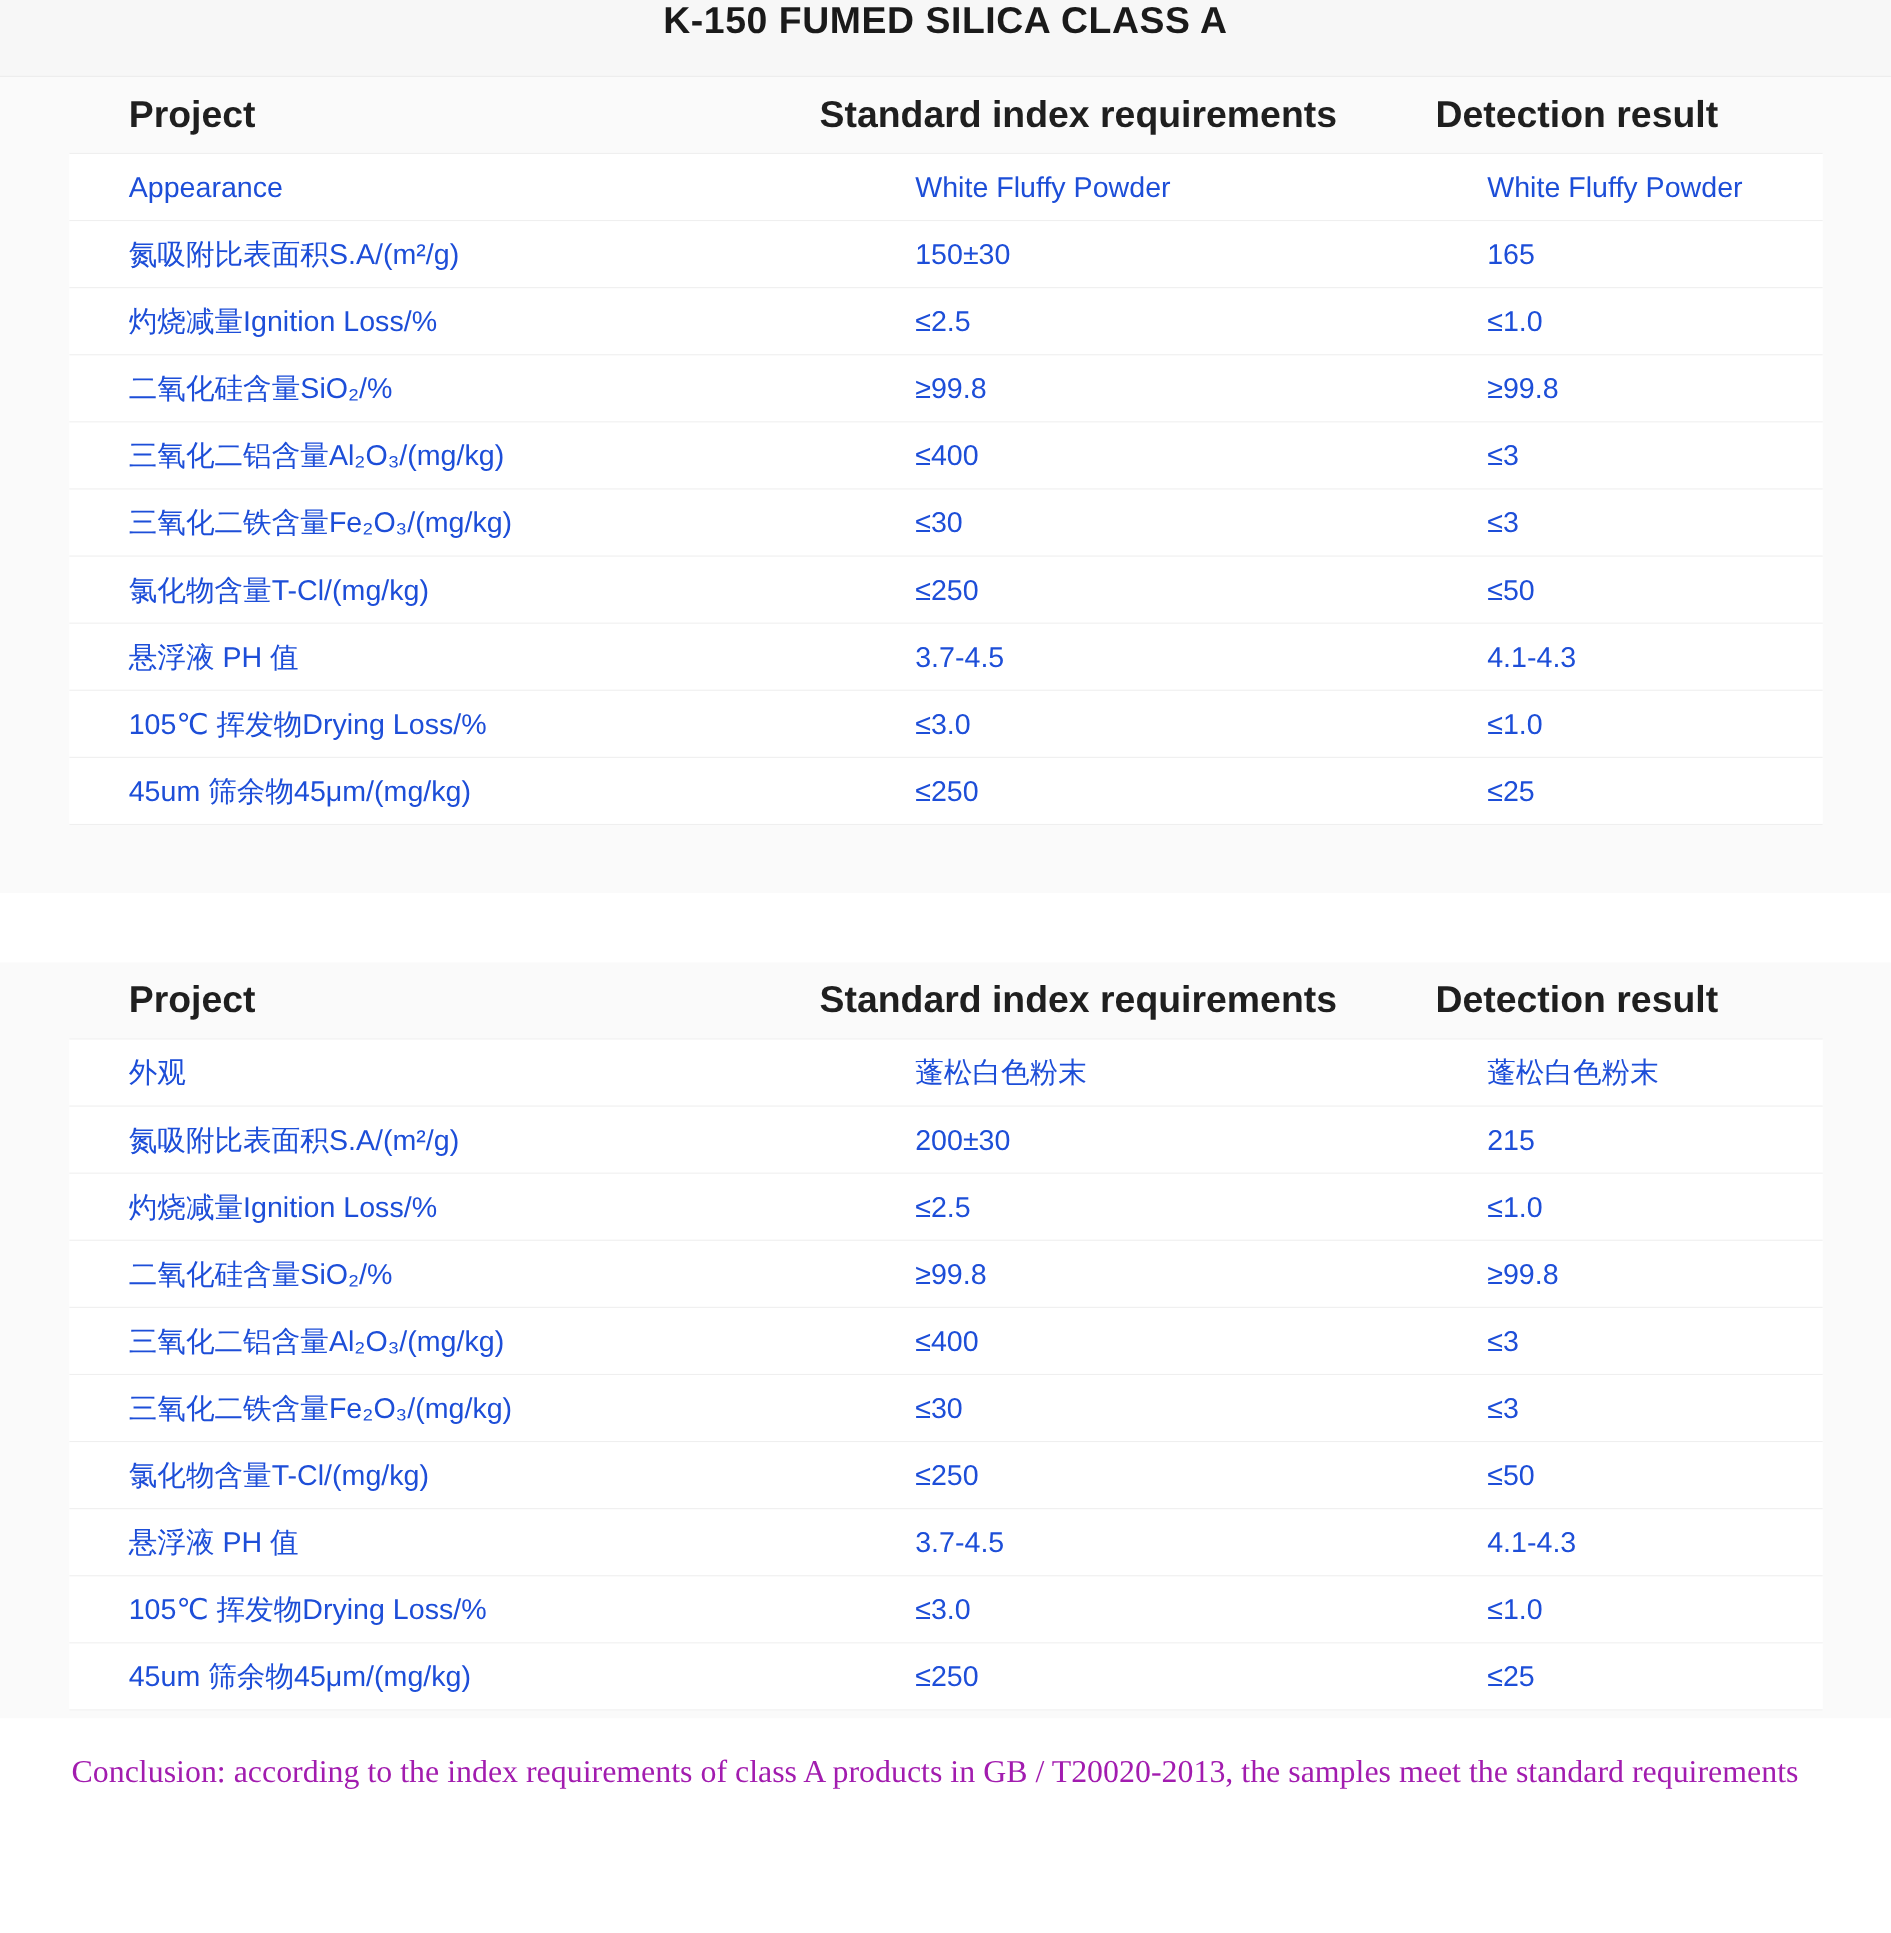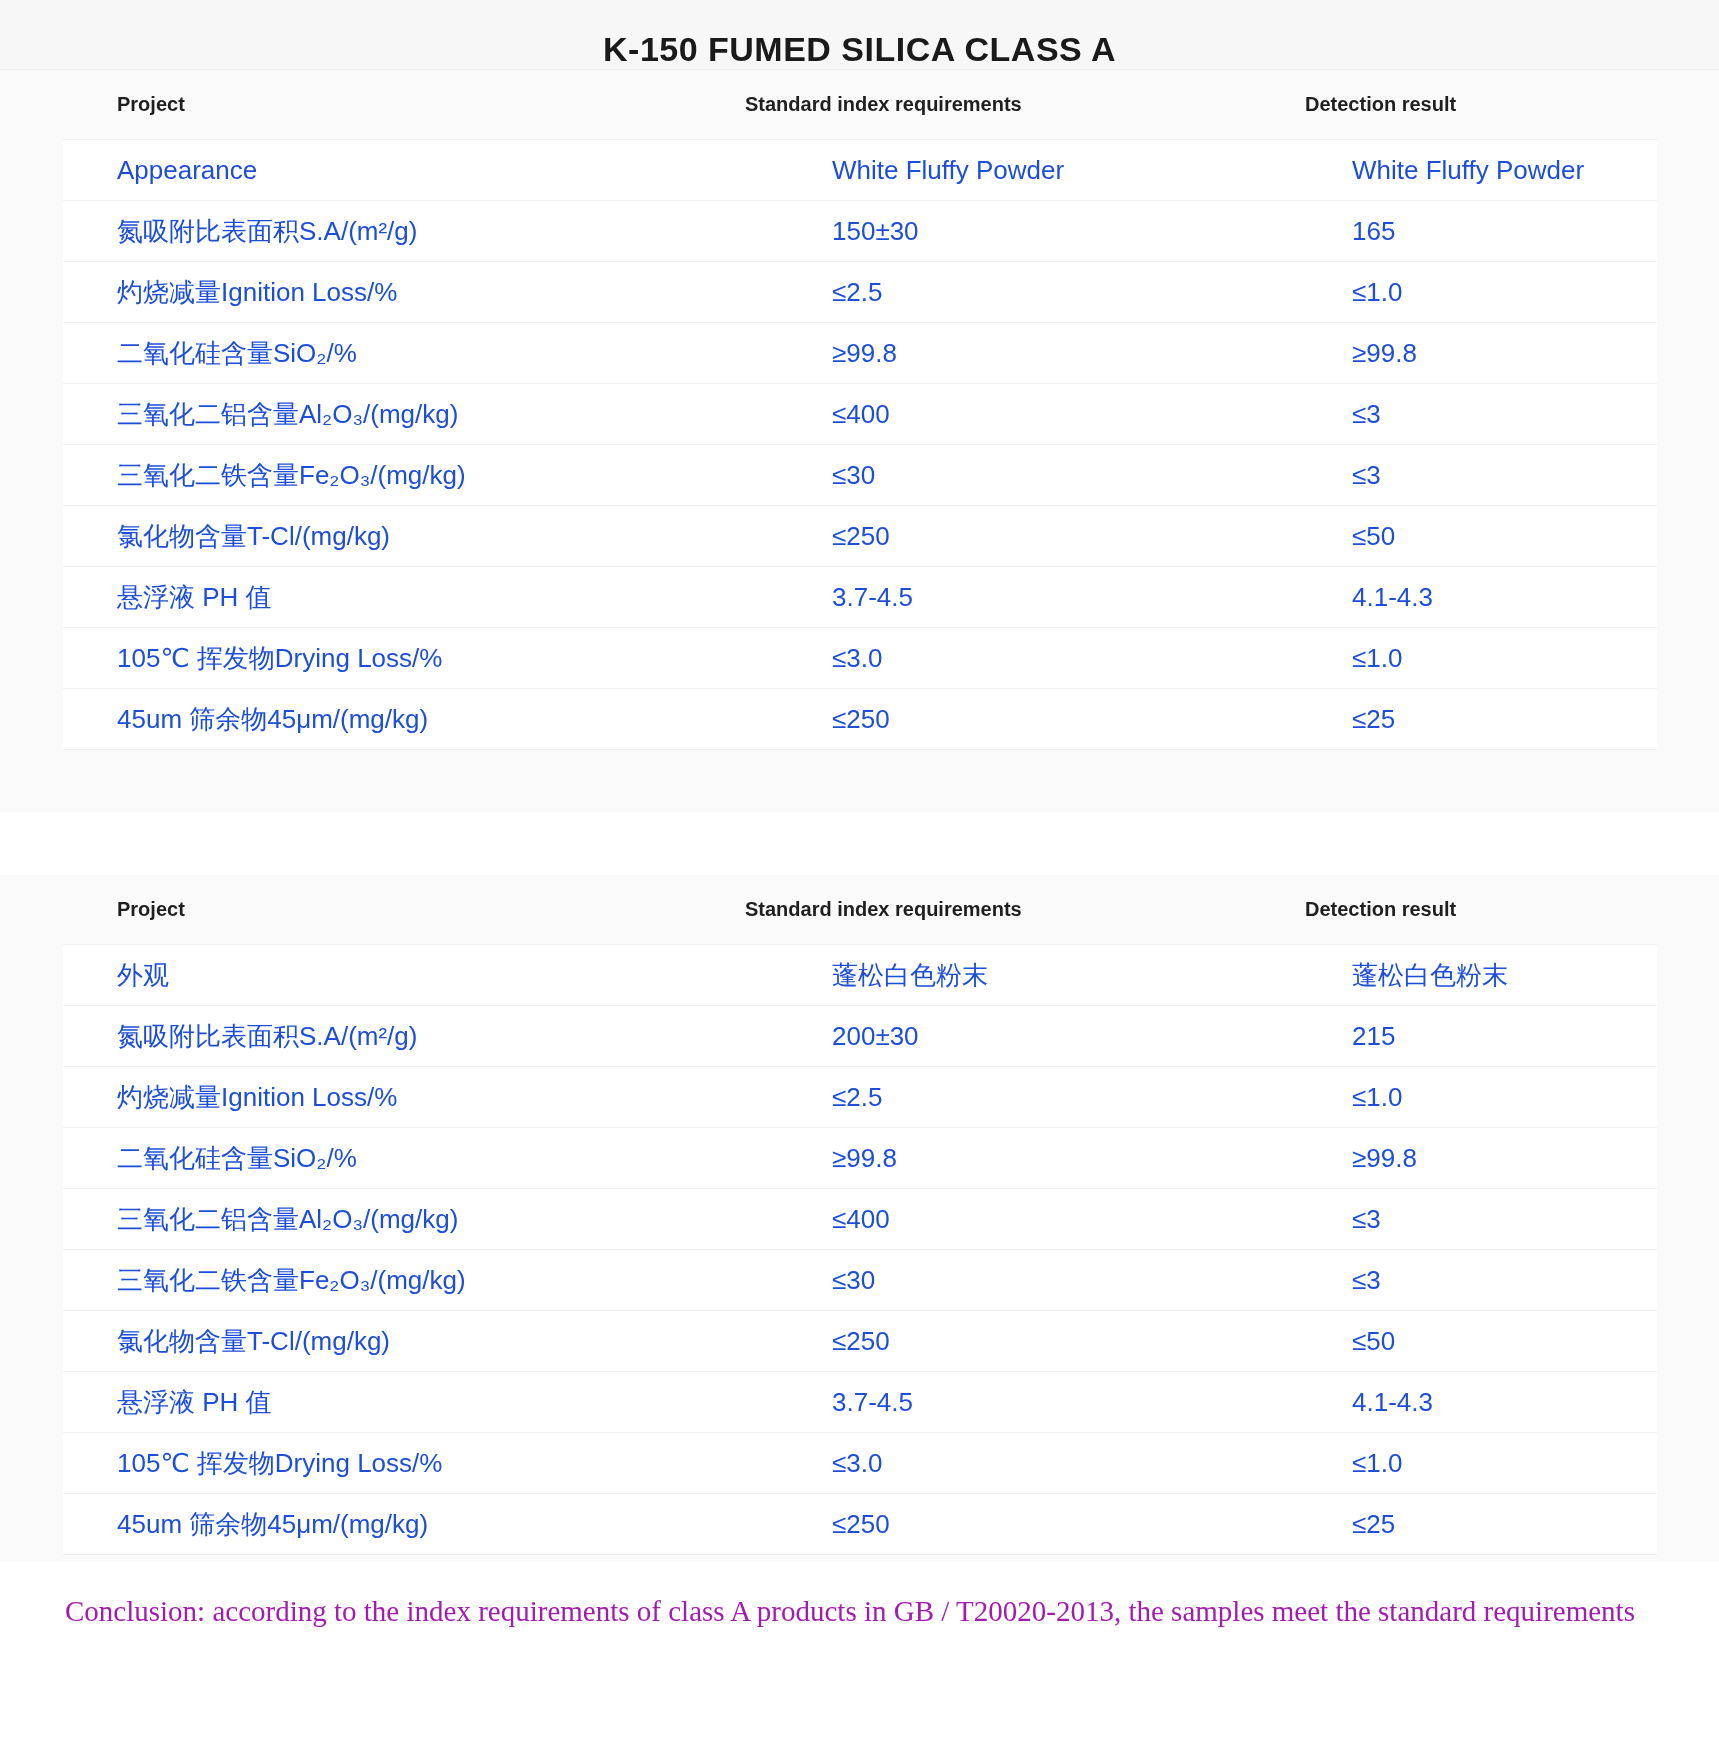--- a/index.html
+++ b/index.html
@@ -11,7 +11,7 @@
   .section{background:#fafafa;}
   .title-bar{
     background:#f7f7f7;border-bottom:1px solid #ededed;
-    display:flex;align-items:flex-end;justify-content:center;
+    display:flex;align-items:flex-start;justify-content:center;
     font-weight:bold;font-size:34px;color:#1a1a1a;letter-spacing:.5px;
   }
   .title-bar.t1{height:69px;}

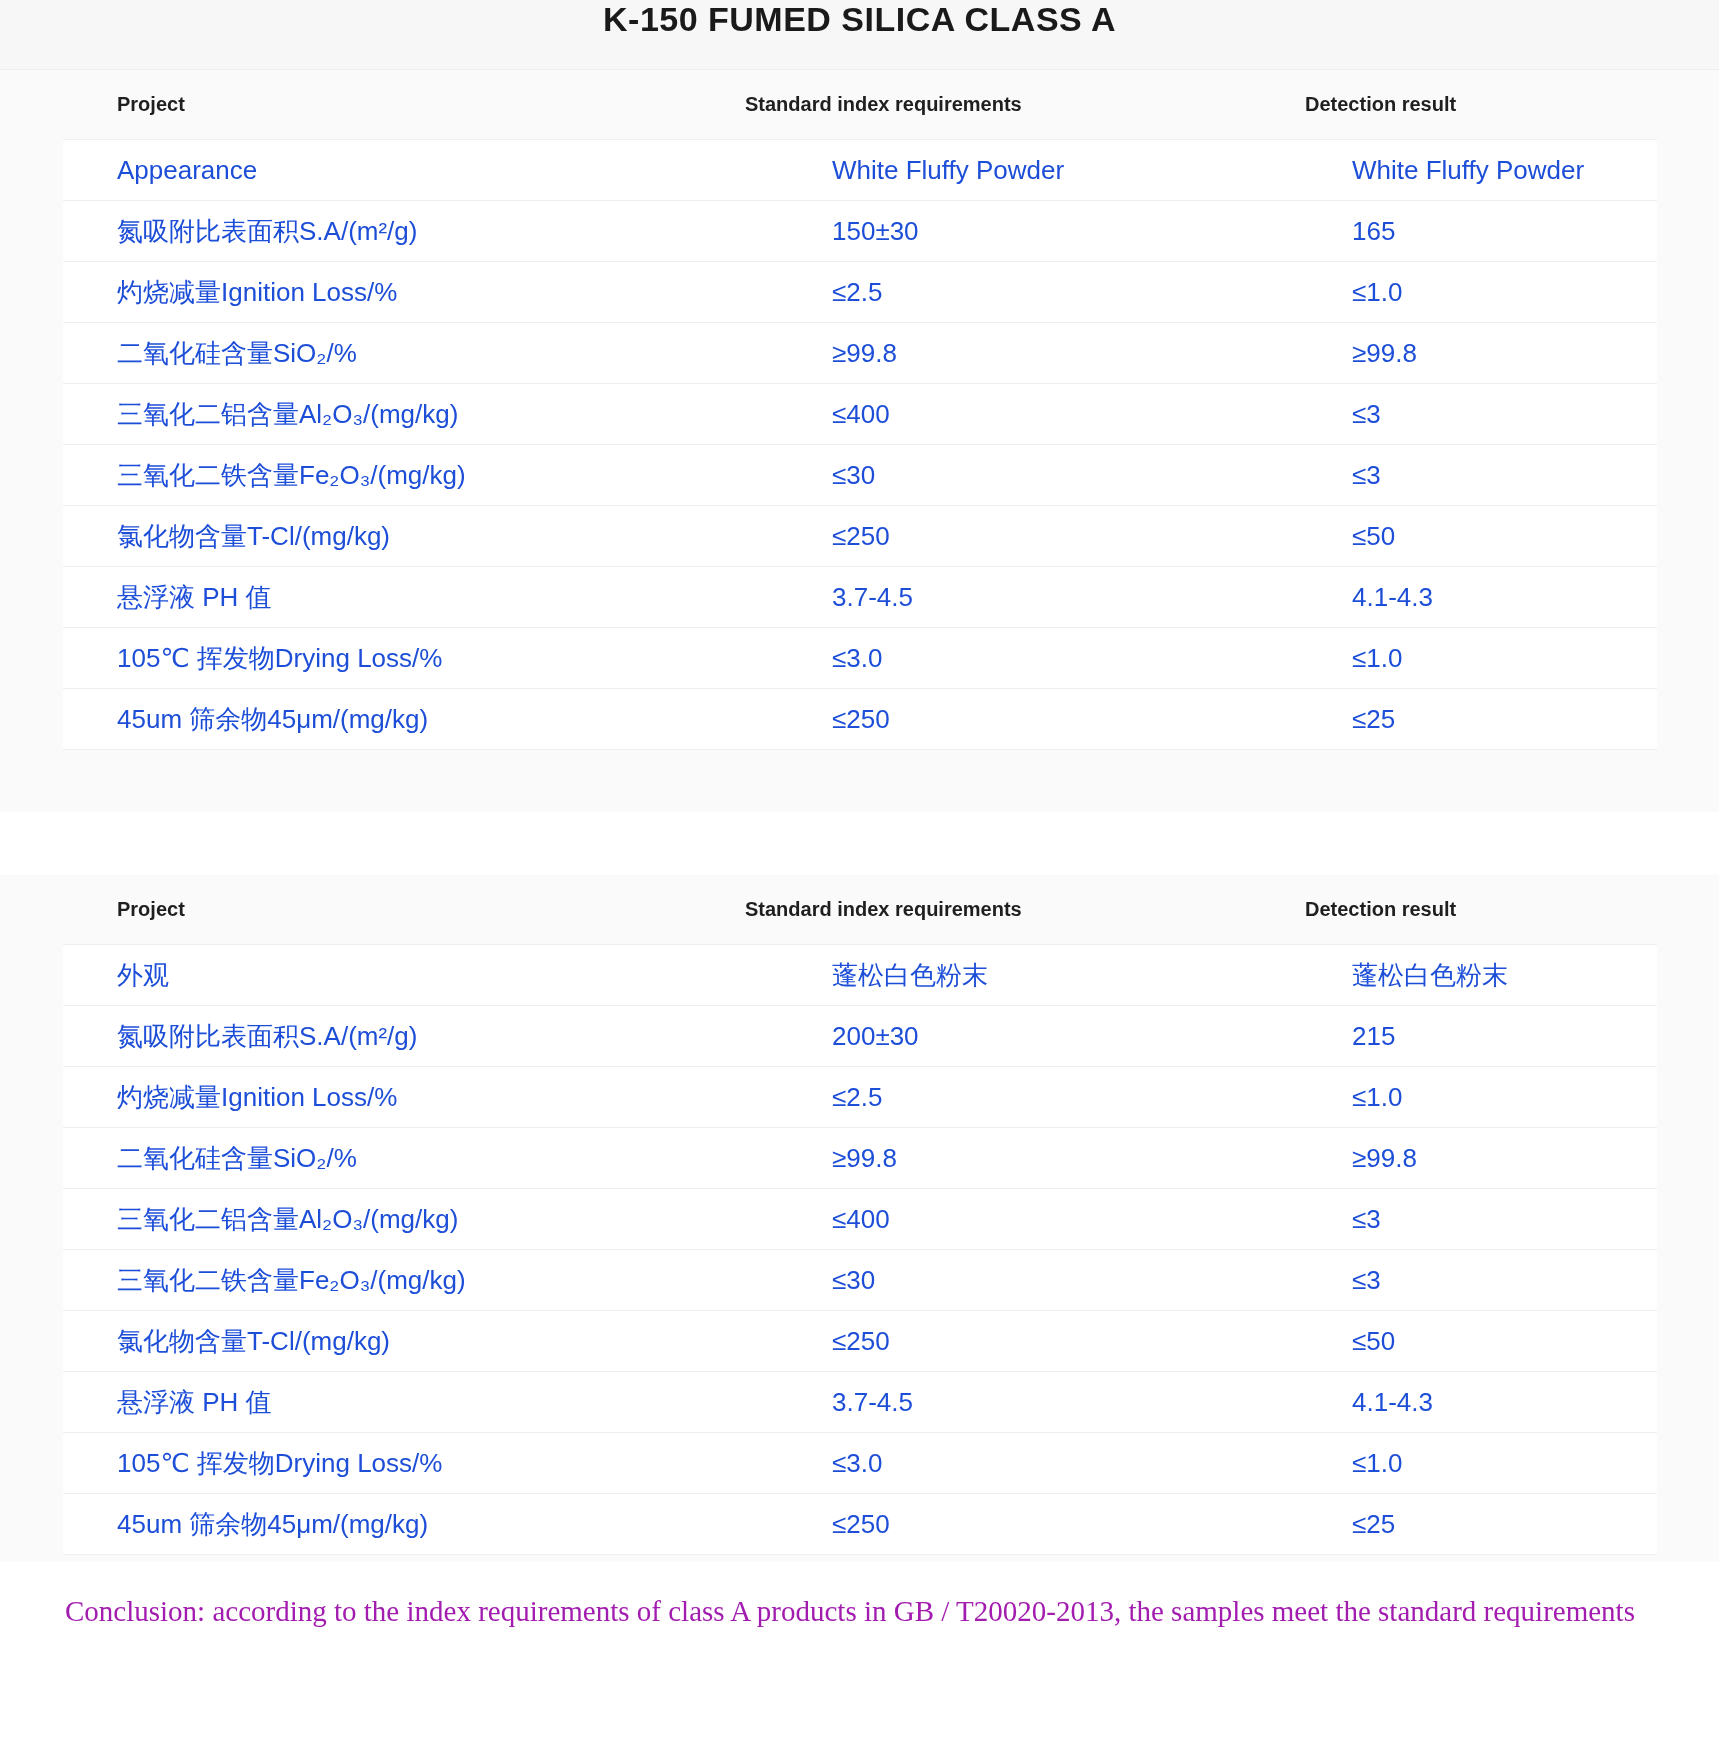--- a/index.html
+++ b/index.html
@@ -19,7 +19,7 @@
   .header-row{height:69px;position:relative;}
   .header-cell{
     position:absolute;top:0;bottom:0;display:flex;align-items:center;
-    font-weight:bold;font-size:20px;color:#1f1f1f;white-space:nowrap;
+    font-weight:bold;font-size:34px;color:#1f1f1f;white-space:nowrap;
   }
   .h-project{left:117px;}
   .h-standard{left:745px;}

